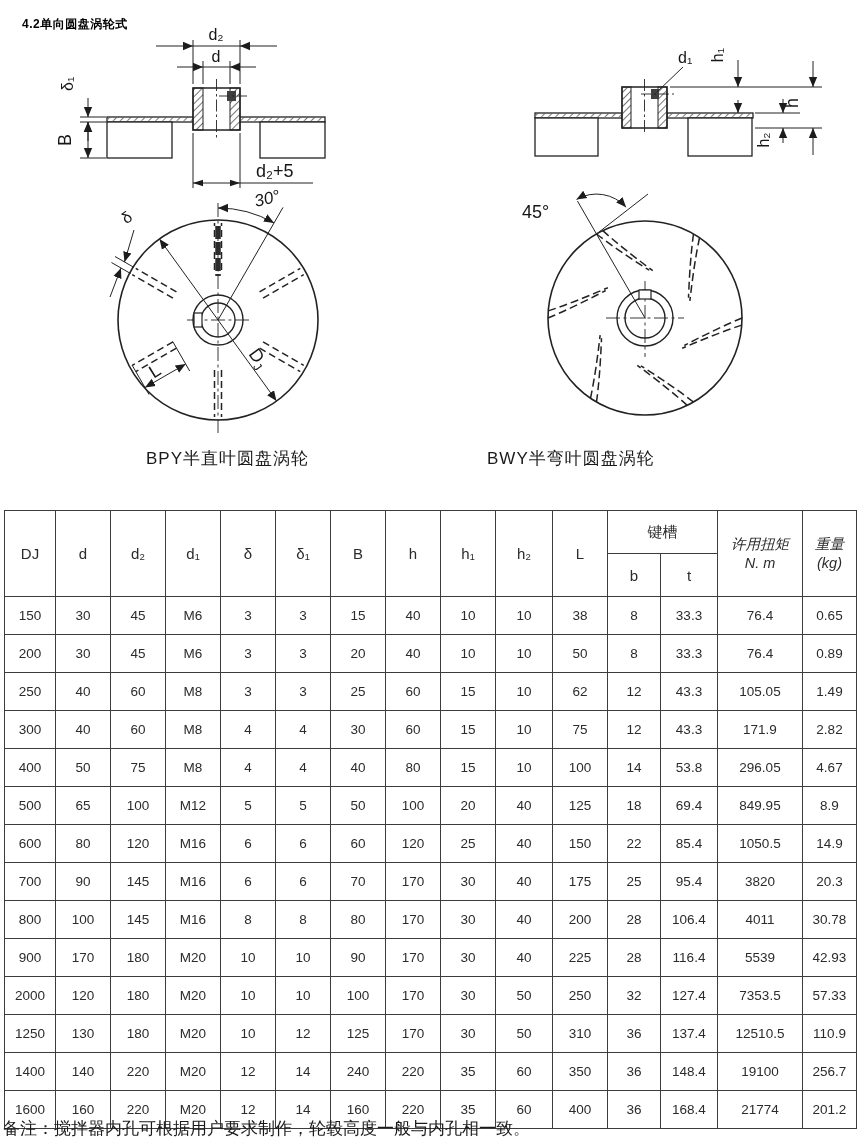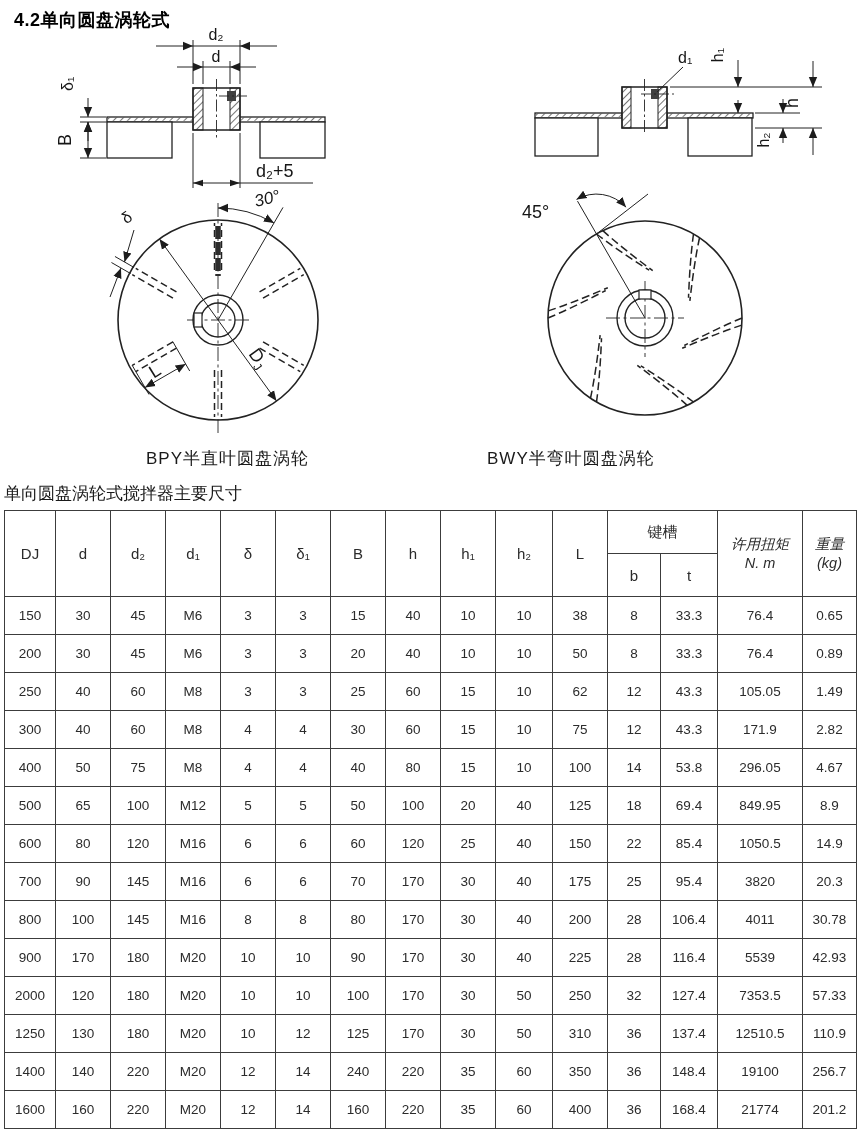--- a/index.html
+++ b/index.html
@@ -5,7 +5,7 @@
   html,body{margin:0;padding:0;background:#fff;}
   .page{position:relative;width:860px;height:1147px;background:#ffffff;
         font-family:"Liberation Sans",sans-serif;color:#111;overflow:hidden;}
-  .page-title{position:absolute;left:10px;top:4px;margin:4px;font-size:18px;font-weight:bold;color:#000;letter-spacing:.5px;}
+  .page-title{position:absolute;left:10px;top:4px;margin:12px;font-size:12px;font-weight:bold;color:#000;letter-spacing:.5px;}
   svg.drawings{position:absolute;left:0;top:0;}
   svg.drawings text{font-family:"Liberation Sans",sans-serif;font-size:16px;fill:#161616;}
   svg.drawings text.big{font-size:18px;}

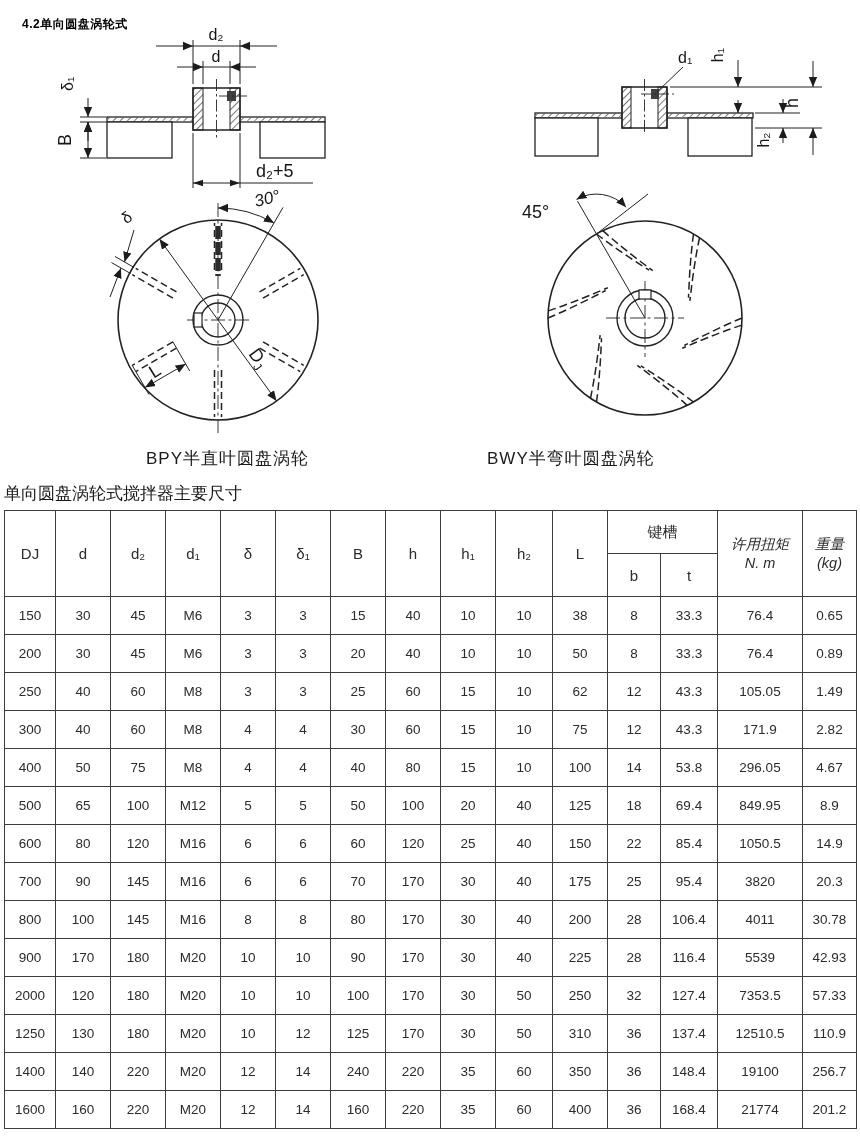--- a/index.html
+++ b/index.html
@@ -208,7 +208,6 @@
   <div class="fig-caption cap-bpy">BPY半直叶圆盘涡轮</div>
   <div class="fig-caption cap-bwy">BWY半弯叶圆盘涡轮</div>
 
-  <div class="tbl-caption">单向圆盘涡轮式搅拌器主要尺寸</div>
 
   <table class="dims">
     <colgroup>

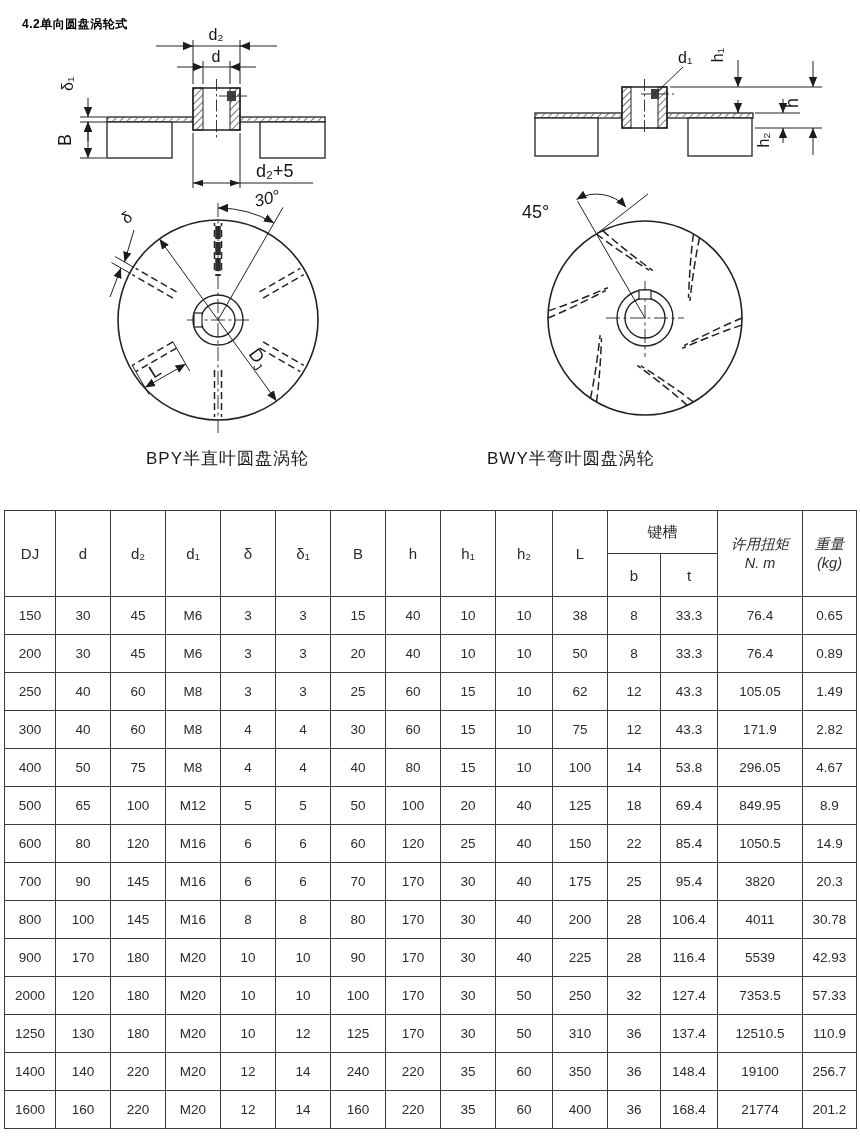--- a/index.html
+++ b/index.html
@@ -497,6 +497,7 @@
       </tbody>
   </table>
 
+  <div class="footnote">备注：搅拌器内孔可根据用户要求制作，轮毂高度一般与内孔相一致。</div>
 </div>
 
 </body></html>

